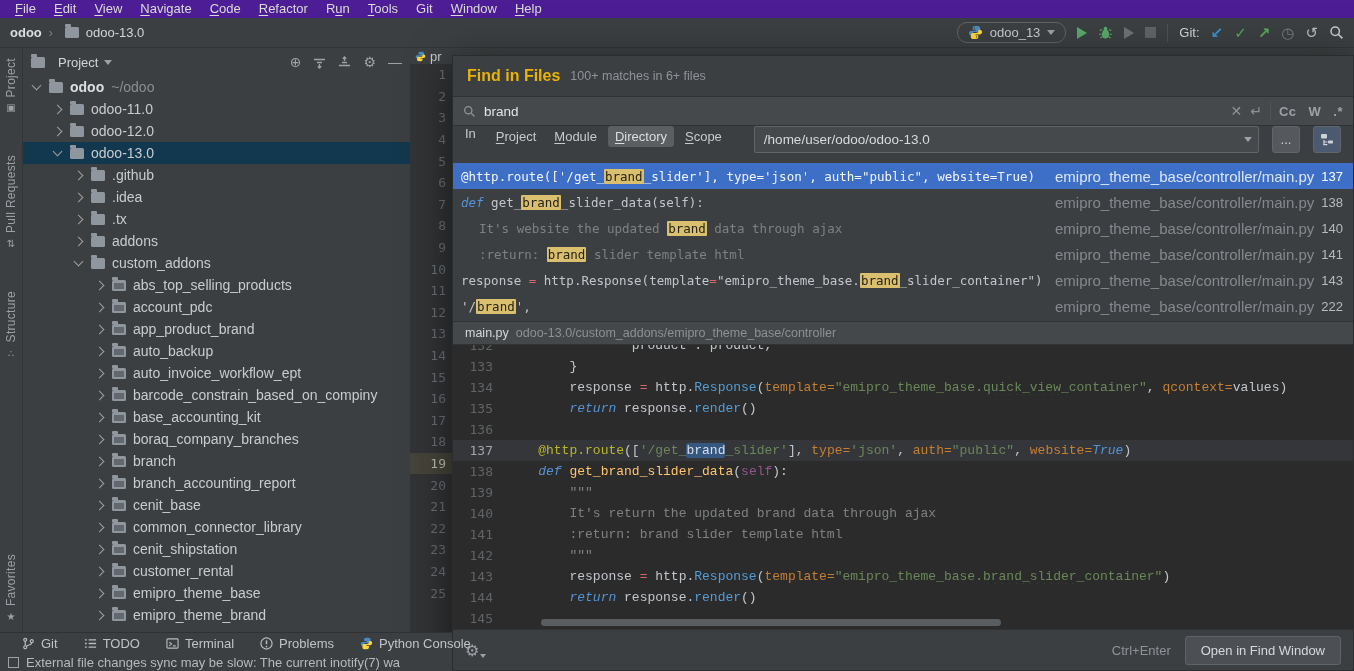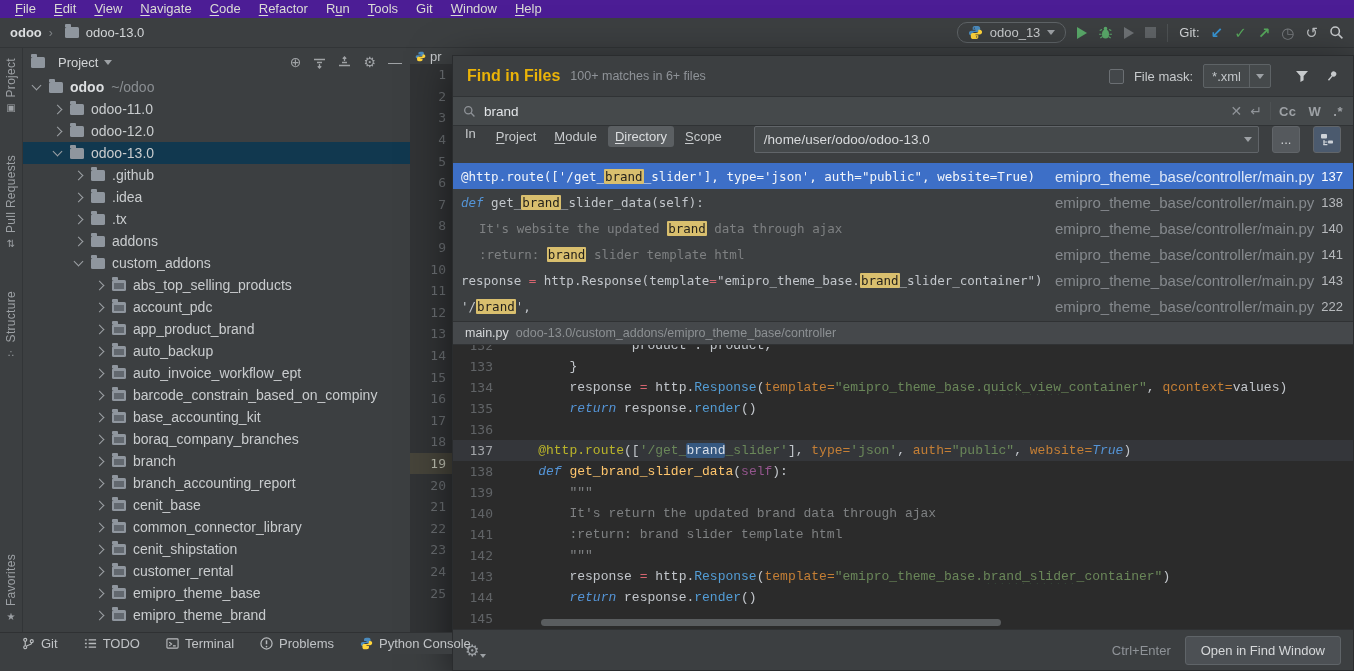--- a/index.html
+++ b/index.html
@@ -414,29 +414,6 @@
     <div class="fd-title">
       <span class="fd-title-label">Find in Files</span>
       <span class="fd-summary">100+ matches in 6+ files</span>
-      <span class="fd-title-right">
-        <span class="checkbox"></span>
-        <span class="fm-label">File mask:</span>
-        <span class="combo">
-          <span class="combo-val">*.xml</span>
-          <span class="combo-btn">
-              <span class="caret-down"></span>
-            </span>
-        </span>
-        <span style="margin-left:14px">
-          <svg width="14" height="14" viewBox="0 0 14 14" fill="#c7cacc">
-              <path d="M1 2h12L8.6 7v4.2L5.4 13V7z"></path>
-            </svg>
-        </span>
-        <span style="margin-left:6px">
-          <svg width="14" height="14" viewBox="0 0 14 14" fill="#c7cacc">
-              <g transform="rotate(40 7 7)">
-                <circle cx="7" cy="4.4" r="2.6"></circle>
-                <rect x="6.3" y="6.5" width="1.4" height="6"></rect>
-              </g>
-            </svg>
-        </span>
-      </span>
     </div>
 
     <div class="fd-search">

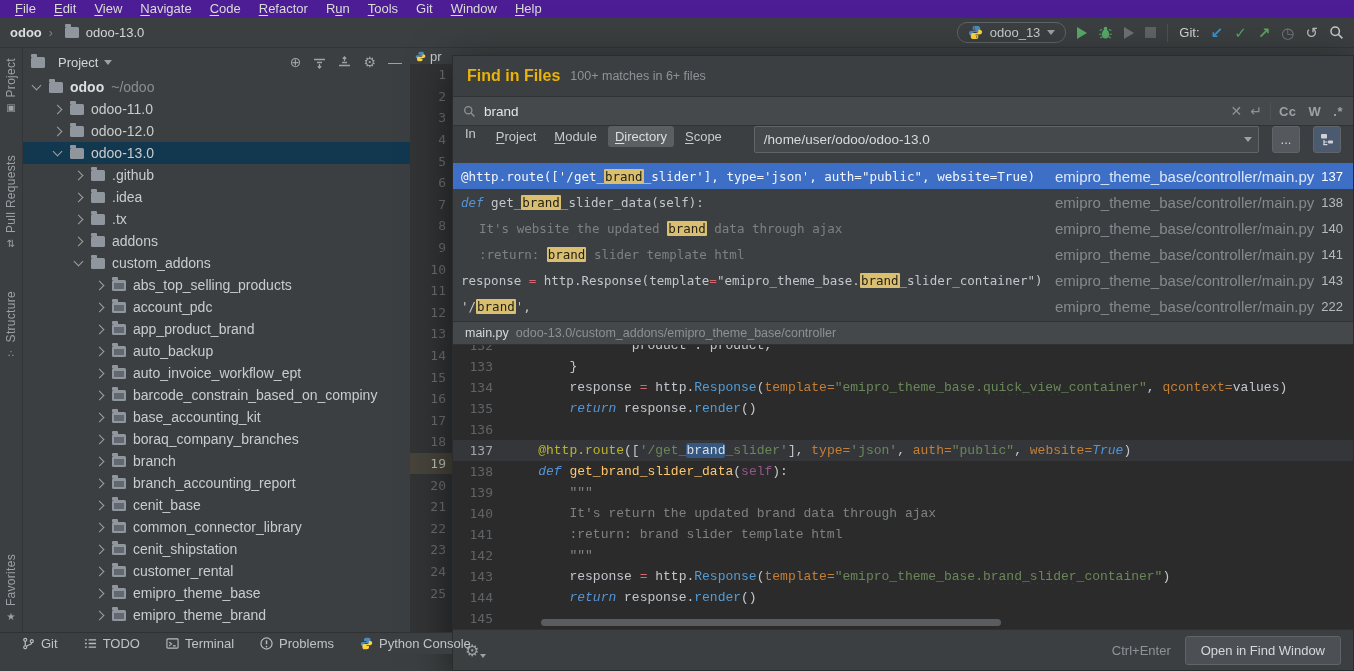--- a/index.html
+++ b/index.html
@@ -576,6 +576,10 @@
       </span>
     </div>
 
+  <div class="statusbar">
+    <span class="status-ic"></span>
+    <span class="status-msg">External file changes sync may be slow: The current inotify(7) wa</span>
+  </div>
 
 </div>
 

